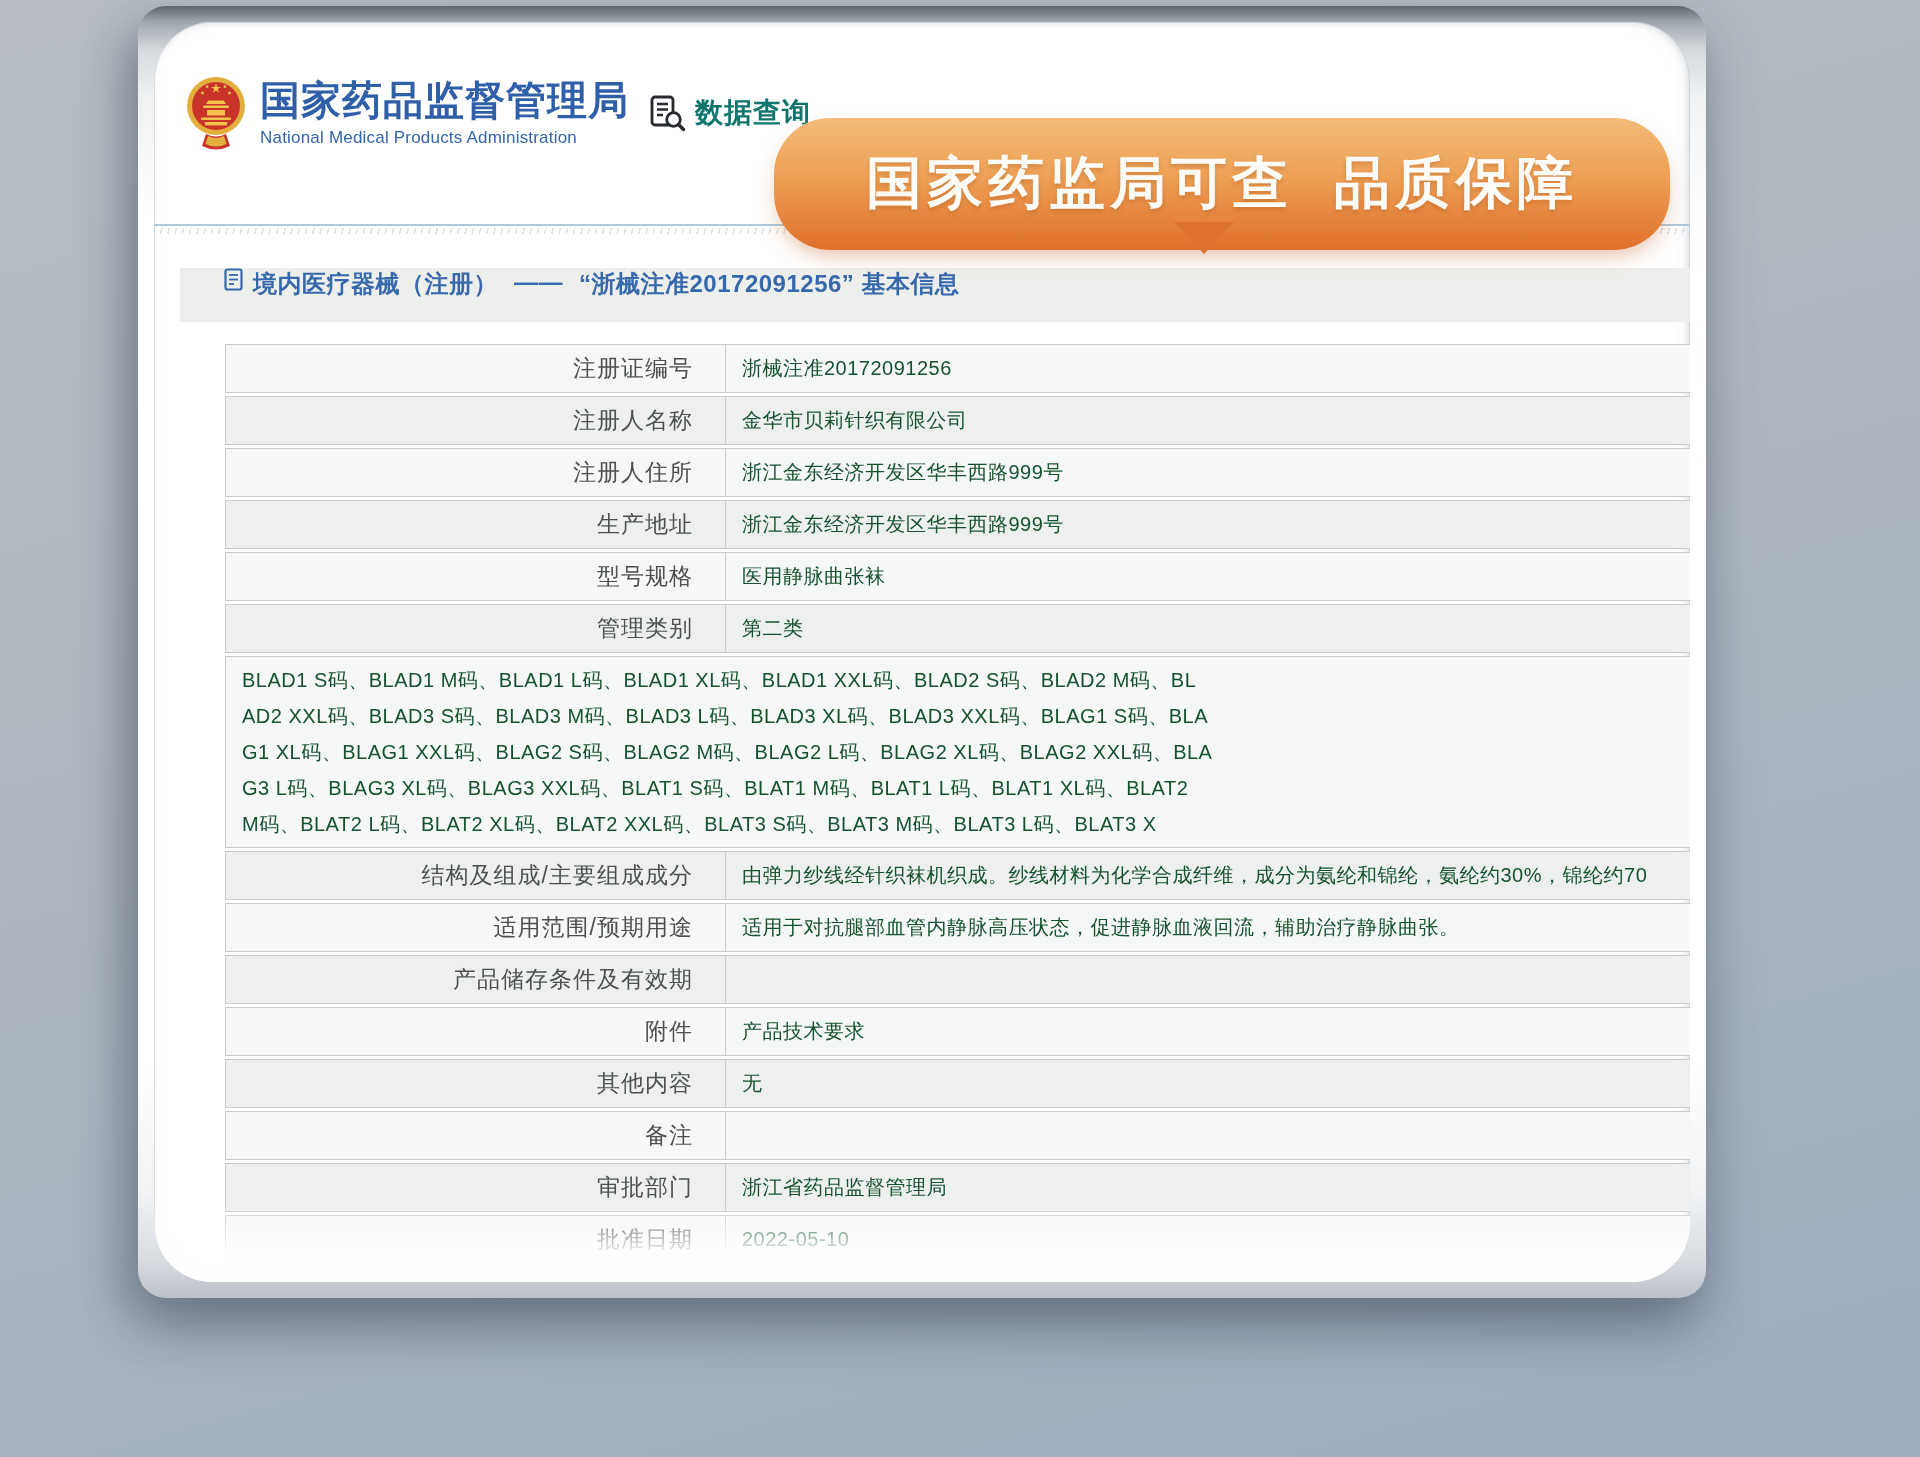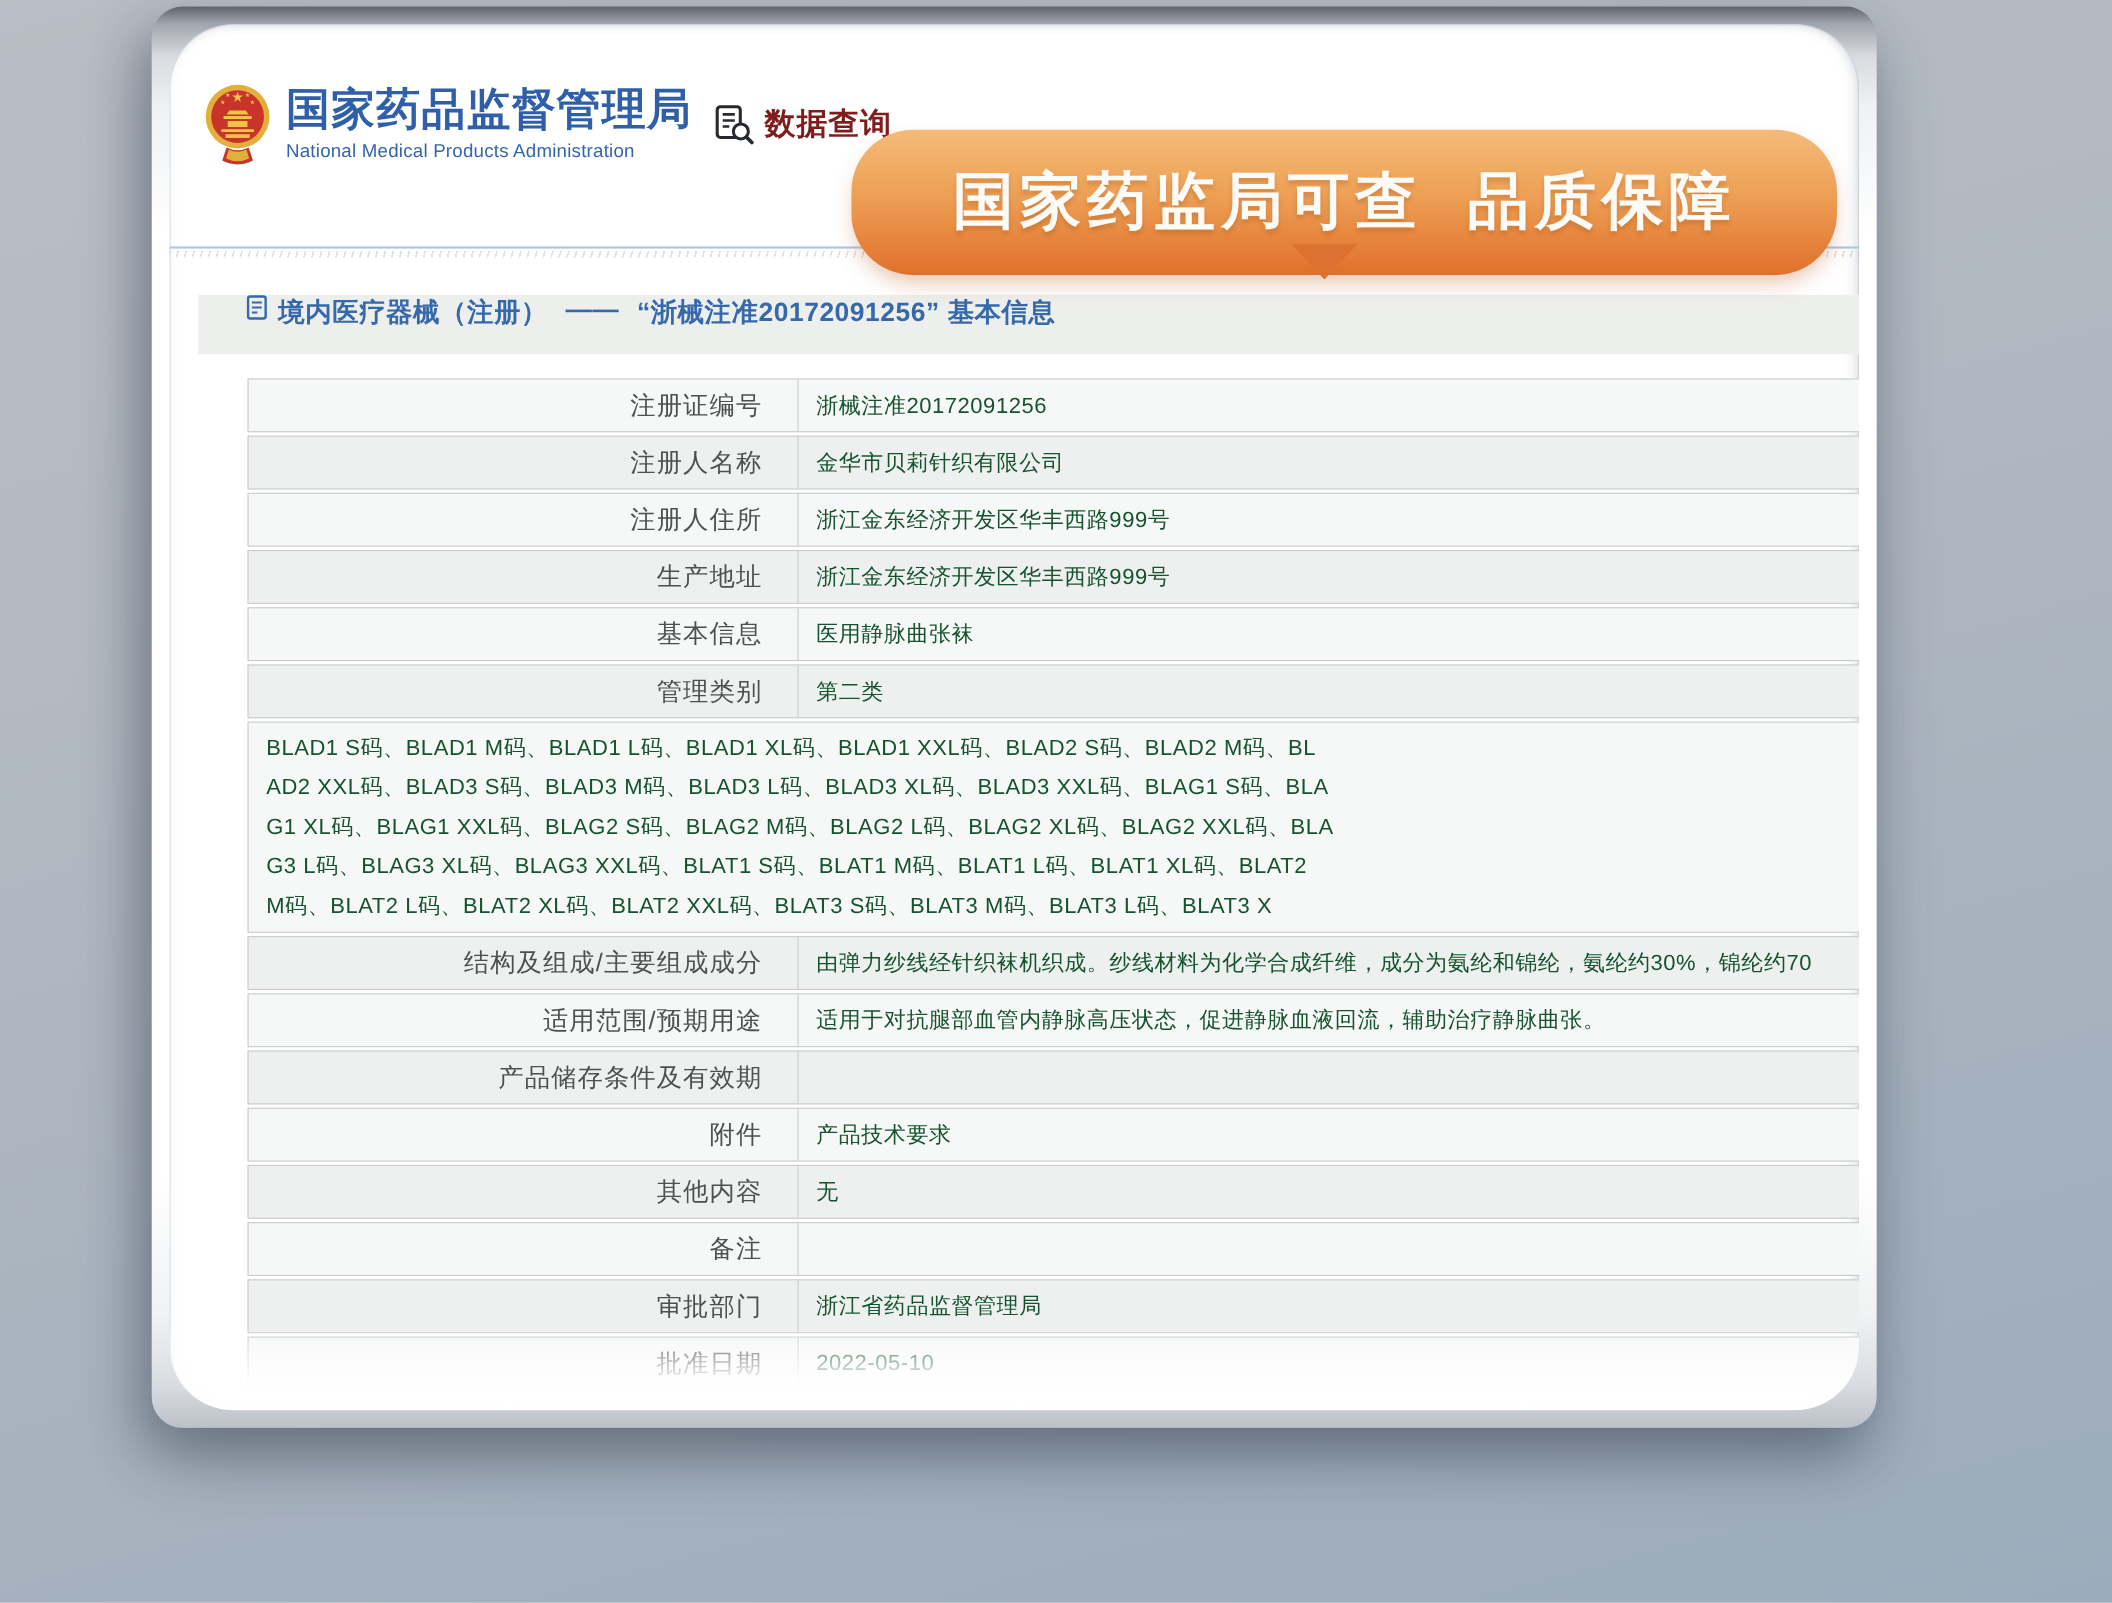--- a/index.html
+++ b/index.html
@@ -34,7 +34,7 @@
   .subtitle{font-size:17px;color:#3465ab;margin-top:6px;letter-spacing:.2px;}
   .nav-query{position:absolute;left:494px;top:22px;display:flex;align-items:center;gap:9px;cursor:pointer;}
   .nav-query svg{width:38px;height:38px;}
-  .nav-query span{font-size:28px;color:#7f1d1d;font-weight:600;letter-spacing:1px;}
+  .nav-query span{font-size:28px;color:#0f766e;font-weight:600;letter-spacing:1px;}
 
   
   .divider{position:absolute;left:0;right:0;top:202px;height:2px;background:#aec8dc;}

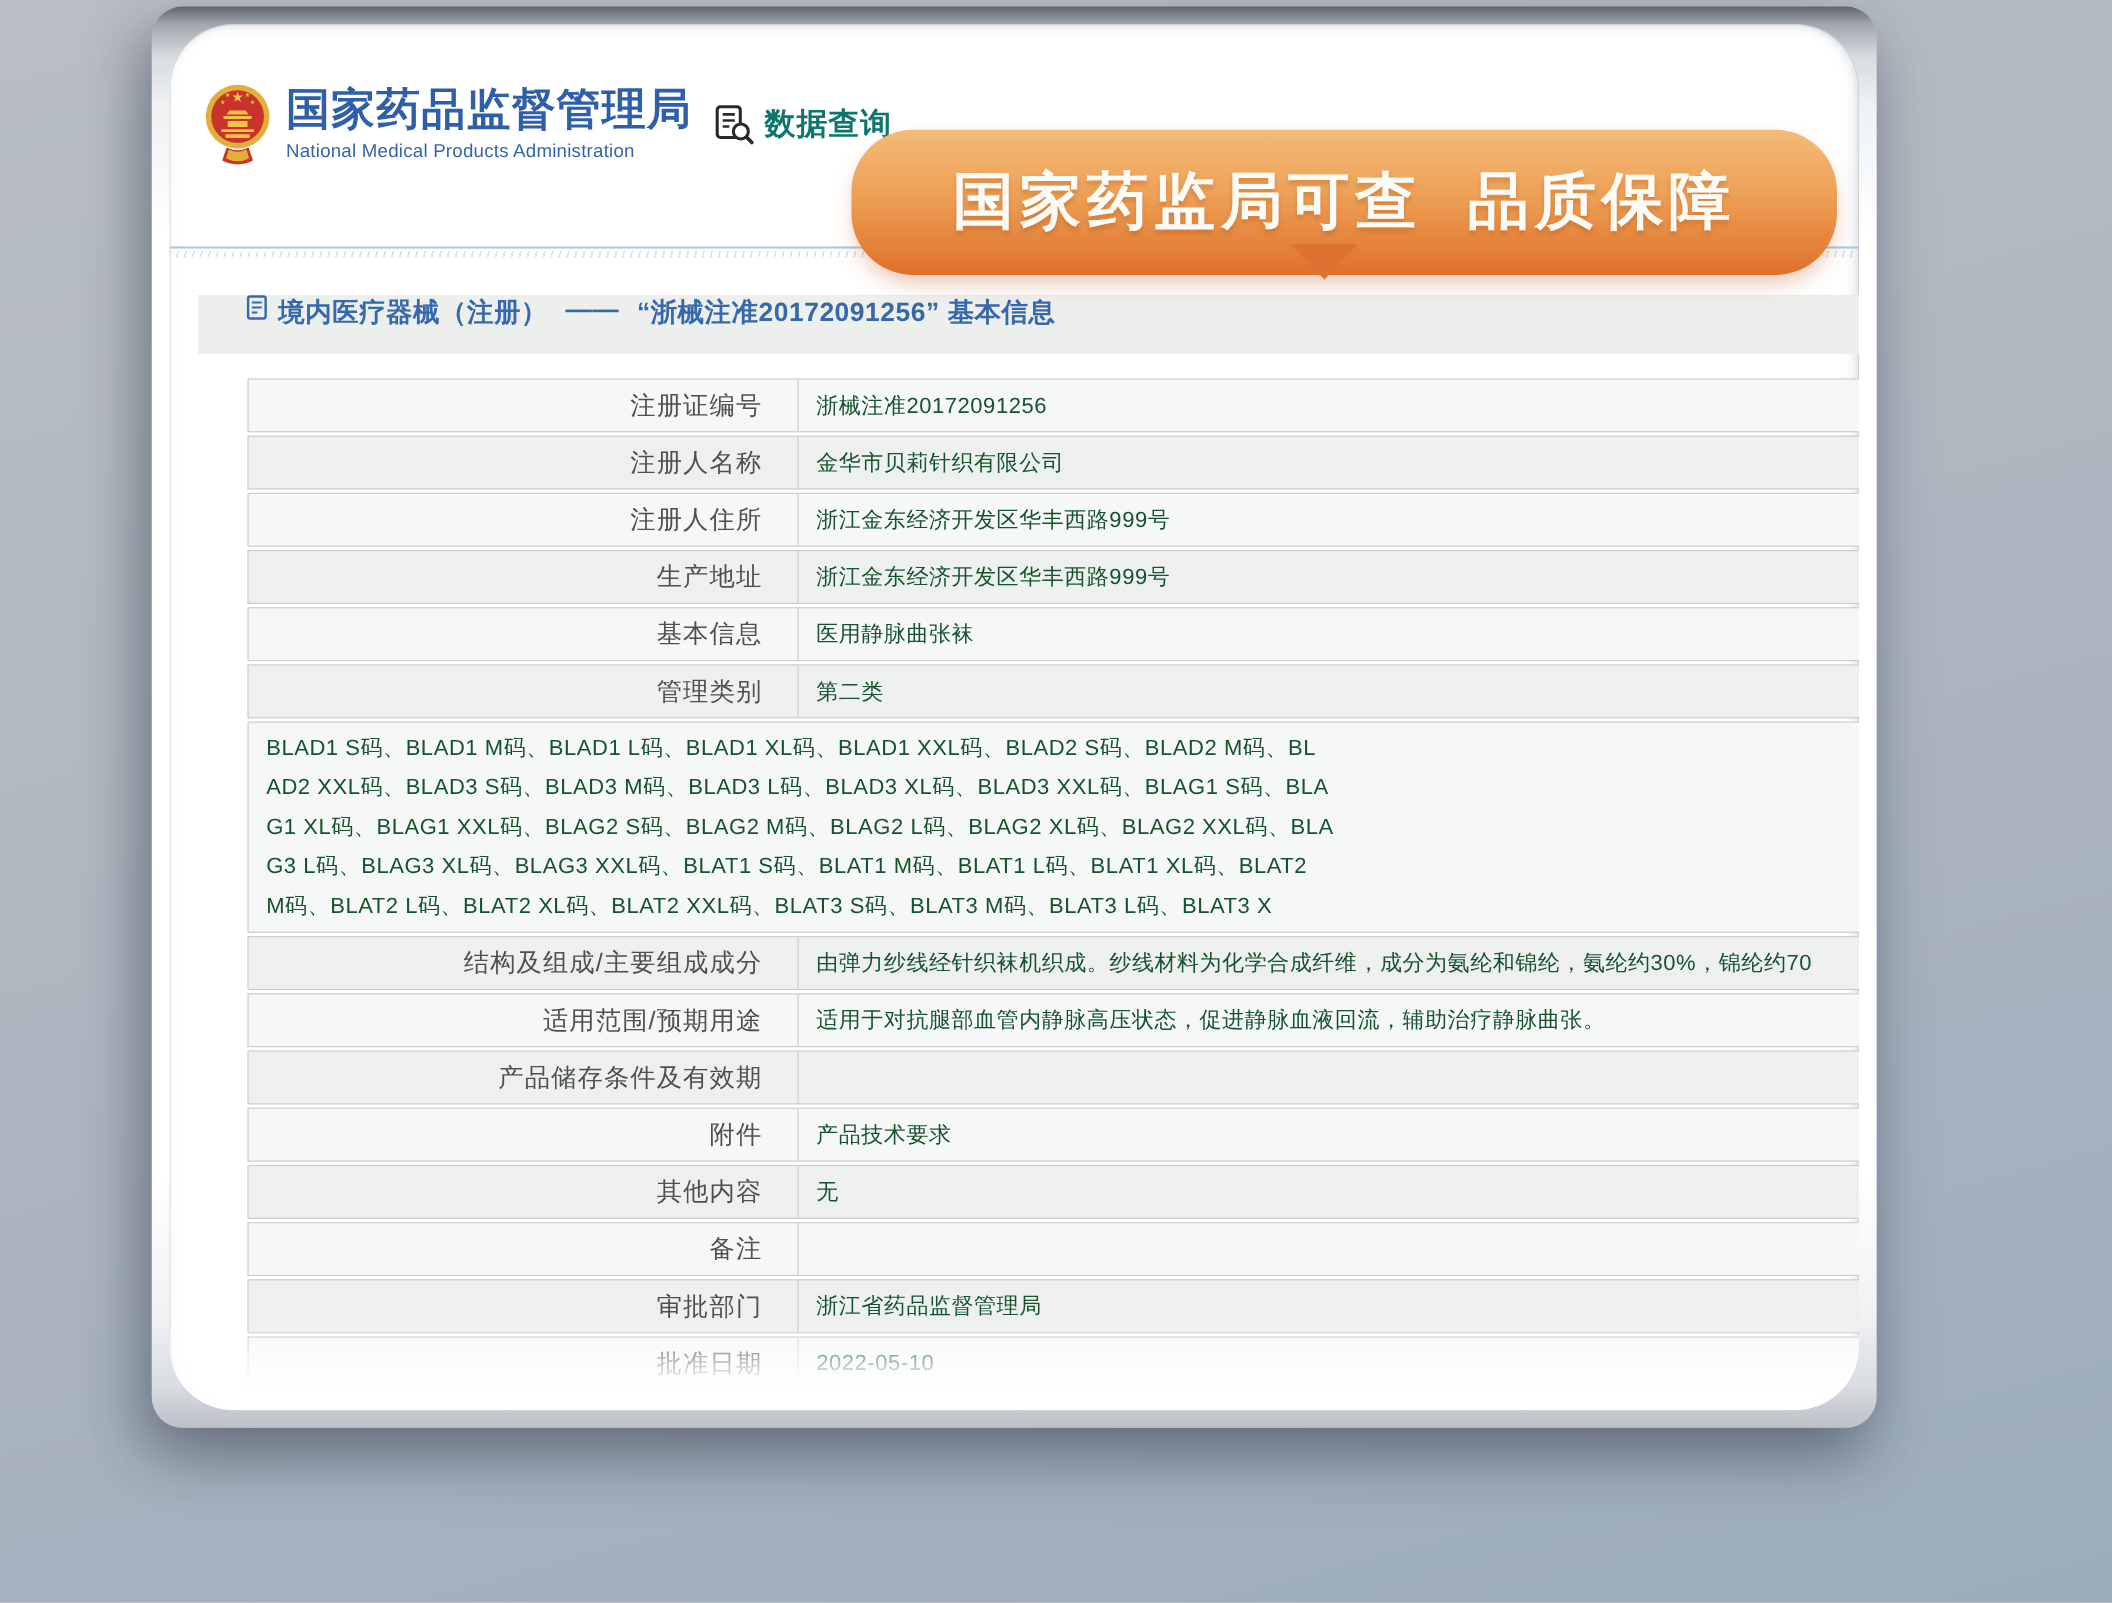--- a/index.html
+++ b/index.html
@@ -180,7 +180,7 @@
     <div class="cell value">浙江金东经济开发区华丰西路999号</div>
   </div>
           <div class="row">
-    <div class="cell label">基本信息</div>
+    <div class="cell label">型号规格</div>
     <div class="cell value">医用静脉曲张袜</div>
   </div>
           <div class="row">

